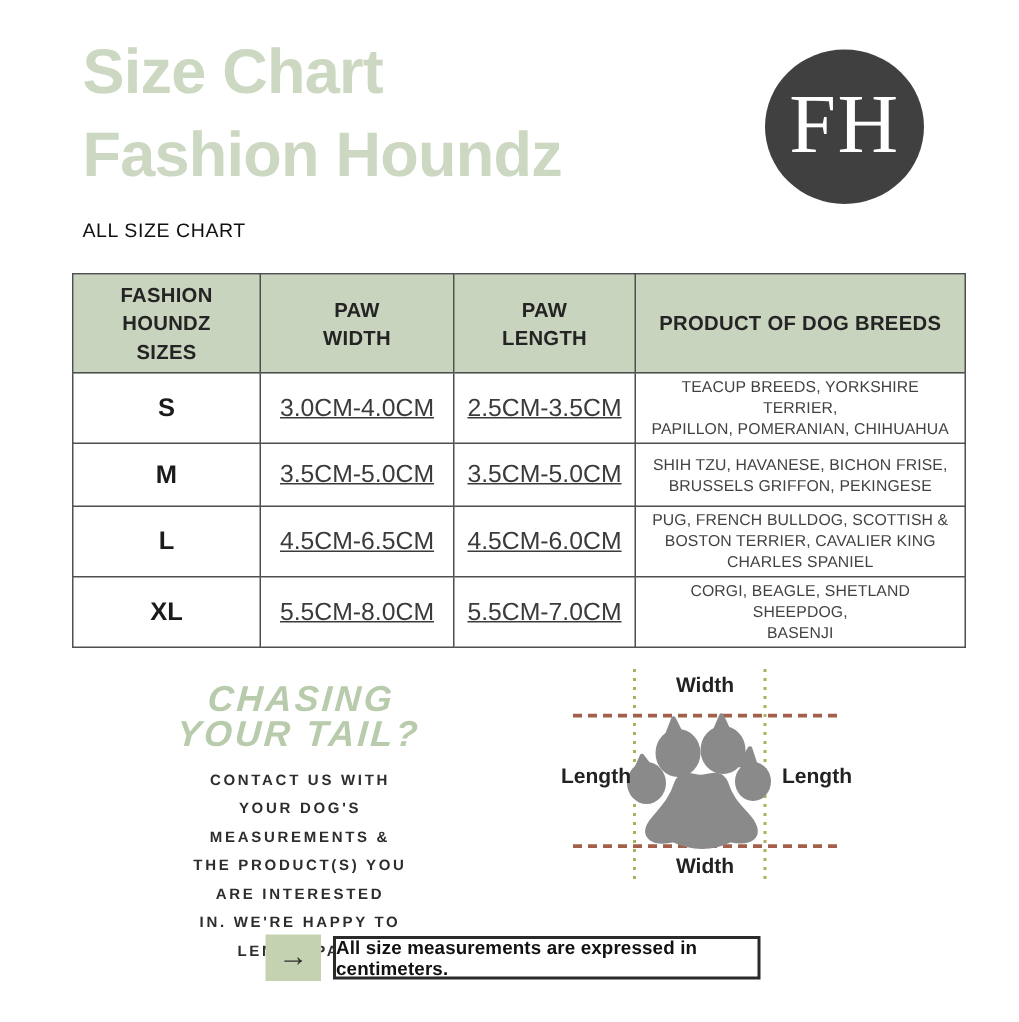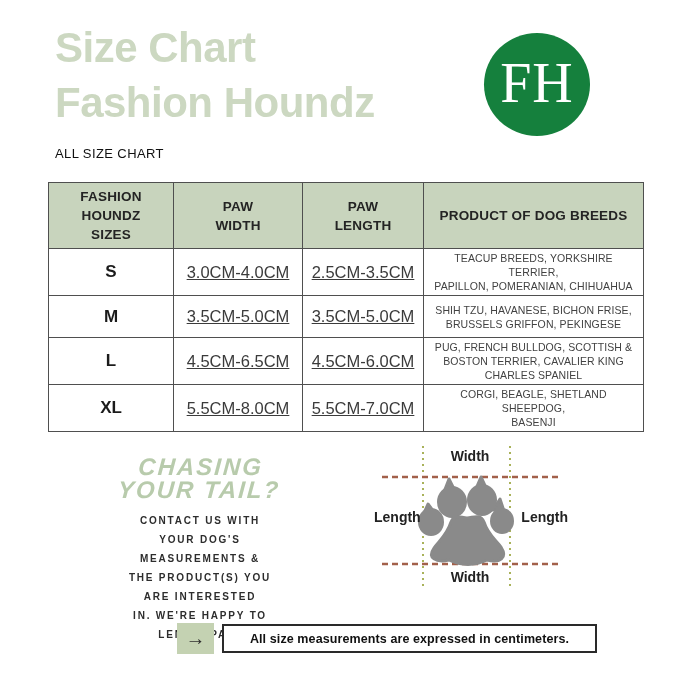--- a/index.html
+++ b/index.html
@@ -15,8 +15,8 @@
     letter-spacing:-0.5px; color:#ccd8c1;
   }
   .logo {
-    position:absolute; left:484px; top:33px; width:106px; height:103px;
-    background:#15803d; border-radius:50%;
+    position:absolute; left:510px; top:33px; width:106px; height:103px;
+    background:#404040; border-radius:50%;
     display:flex; align-items:center; justify-content:center;text-align:right;
   }
   .logo-text {

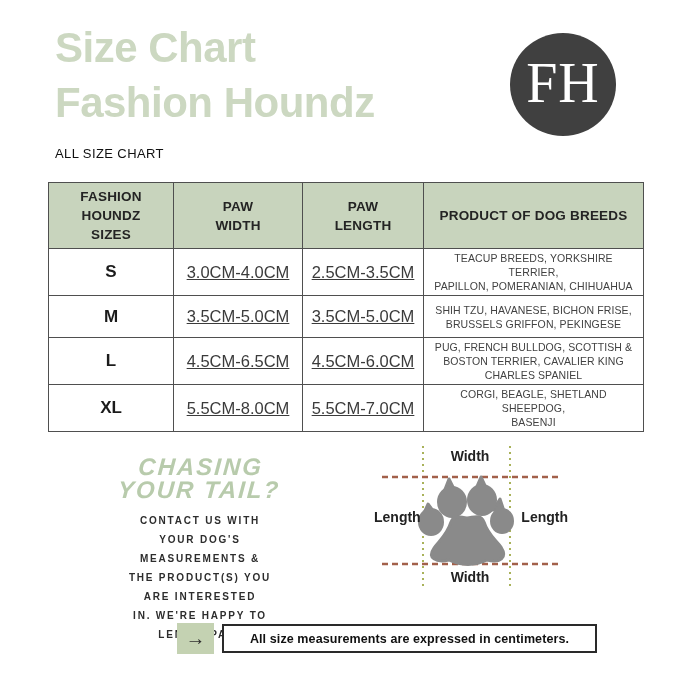--- a/index.html
+++ b/index.html
@@ -77,7 +77,7 @@
     font-size:20px; color:#2e2e2e;
   }
   .footer-note {
-    position:absolute; left:222px; top:624px; width:375px; height:29px;
+    position:absolute; left:222px; top:624px; width:285px; height:29px;
     background:#ffffff; border:2px solid #2a2a2a; box-sizing:border-box;
     display:flex; align-items:center; justify-content:center;
     font-size:12.5px; font-weight:700; color:#111111; letter-spacing:0.1px;

